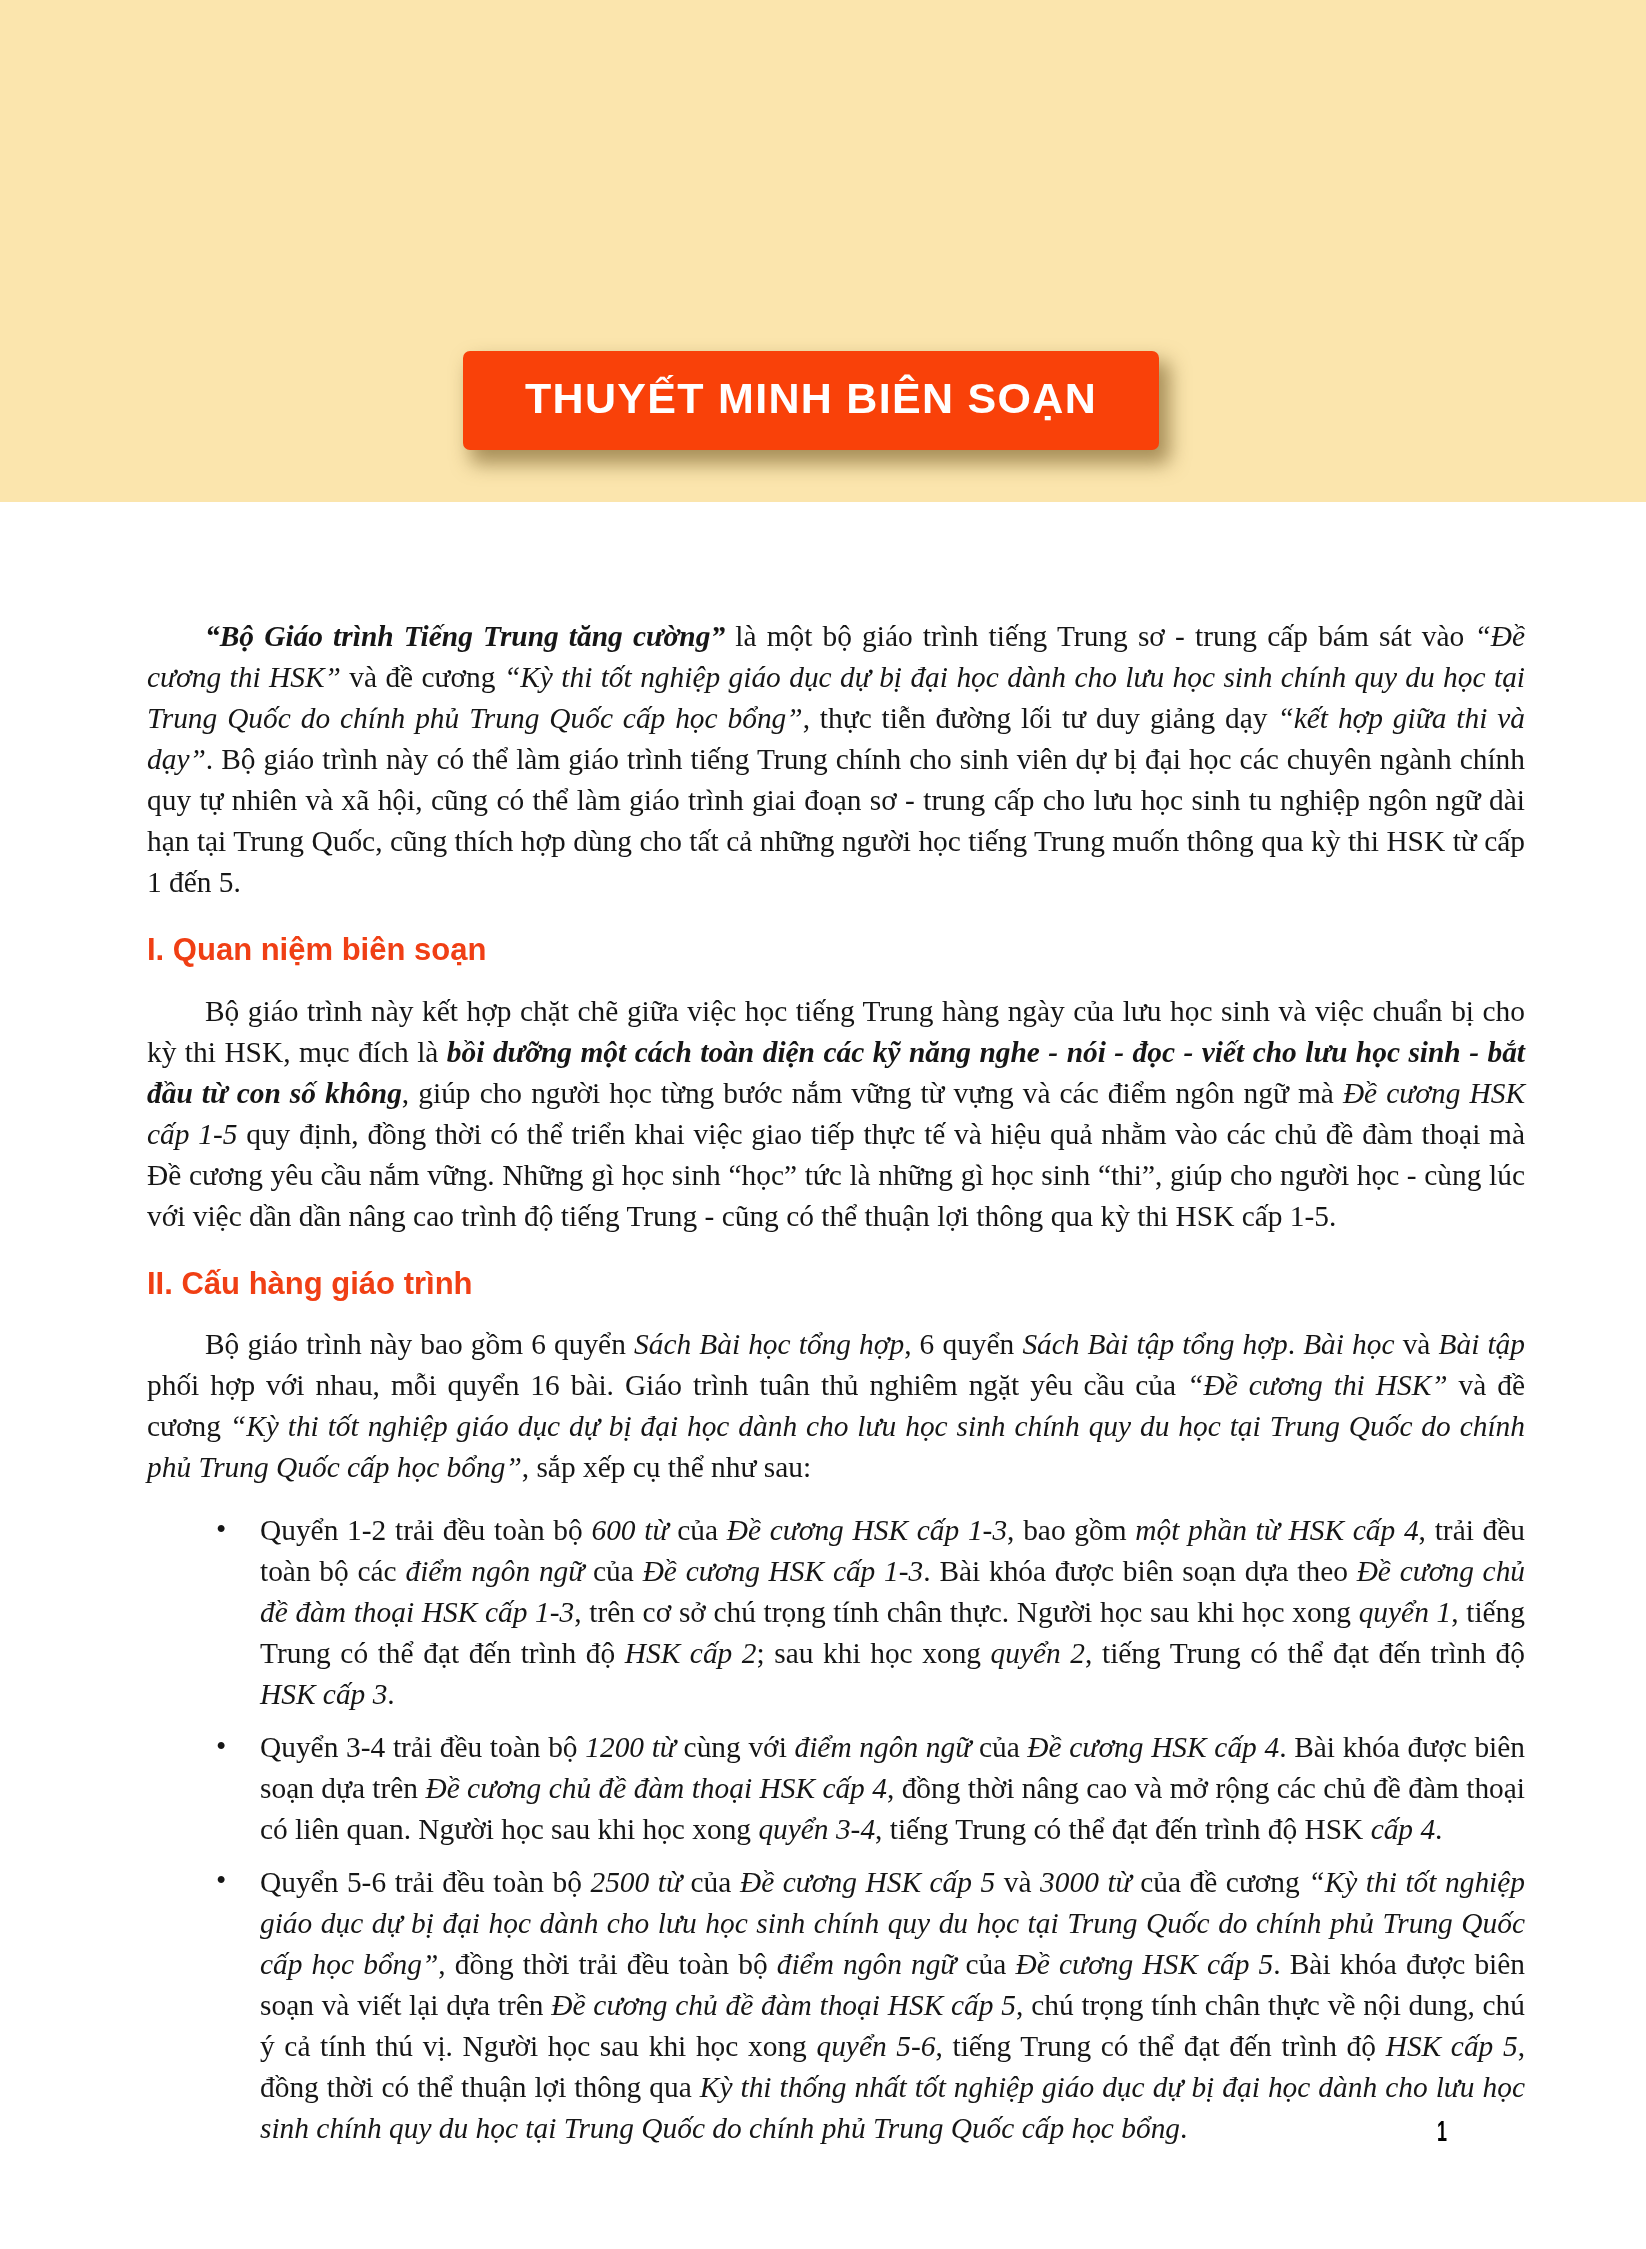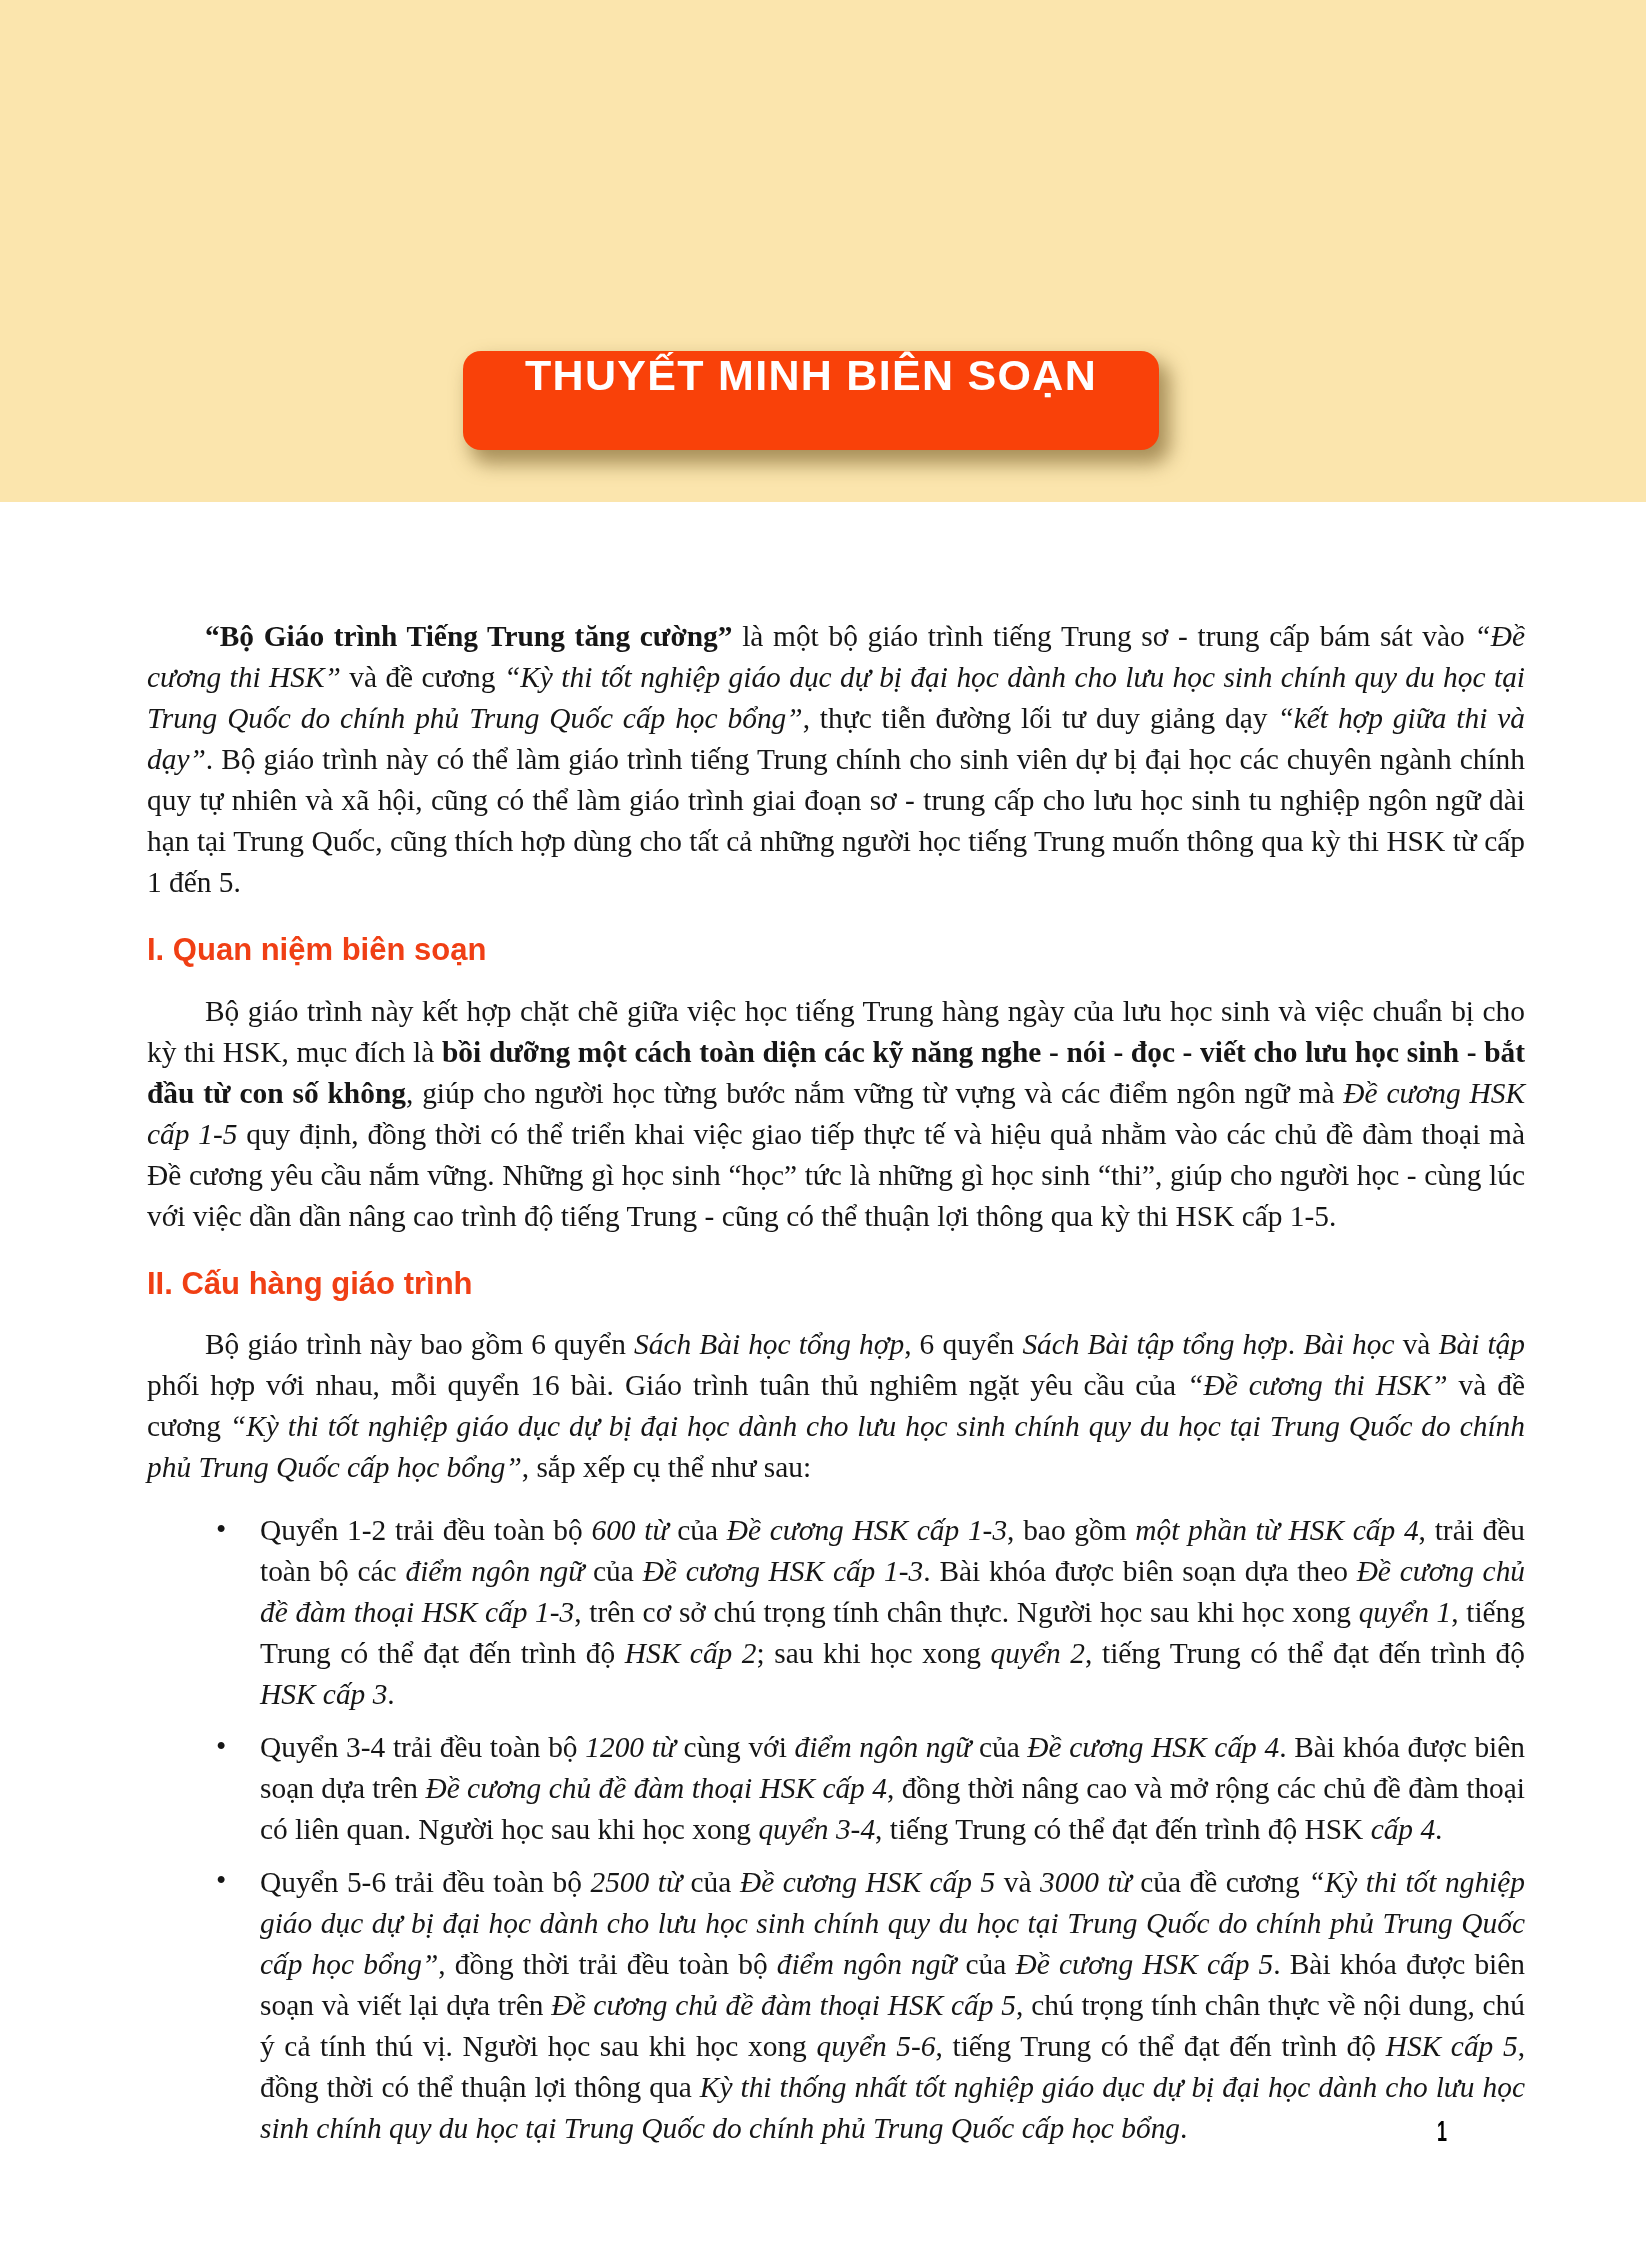--- a/index.html
+++ b/index.html
@@ -35,10 +35,10 @@
     width:696px;
     height:99px;
     background:var(--title_box);
-    border-radius:18px;
+    border-radius:7px;
     box-shadow:9.2px 11.8px 19.6px 1.3px rgba(118,92,38,0.62);
     display:flex;
-    align-items:flex-start;
+    align-items:center;
     justify-content:center;
   }
   .title-box .title-text{

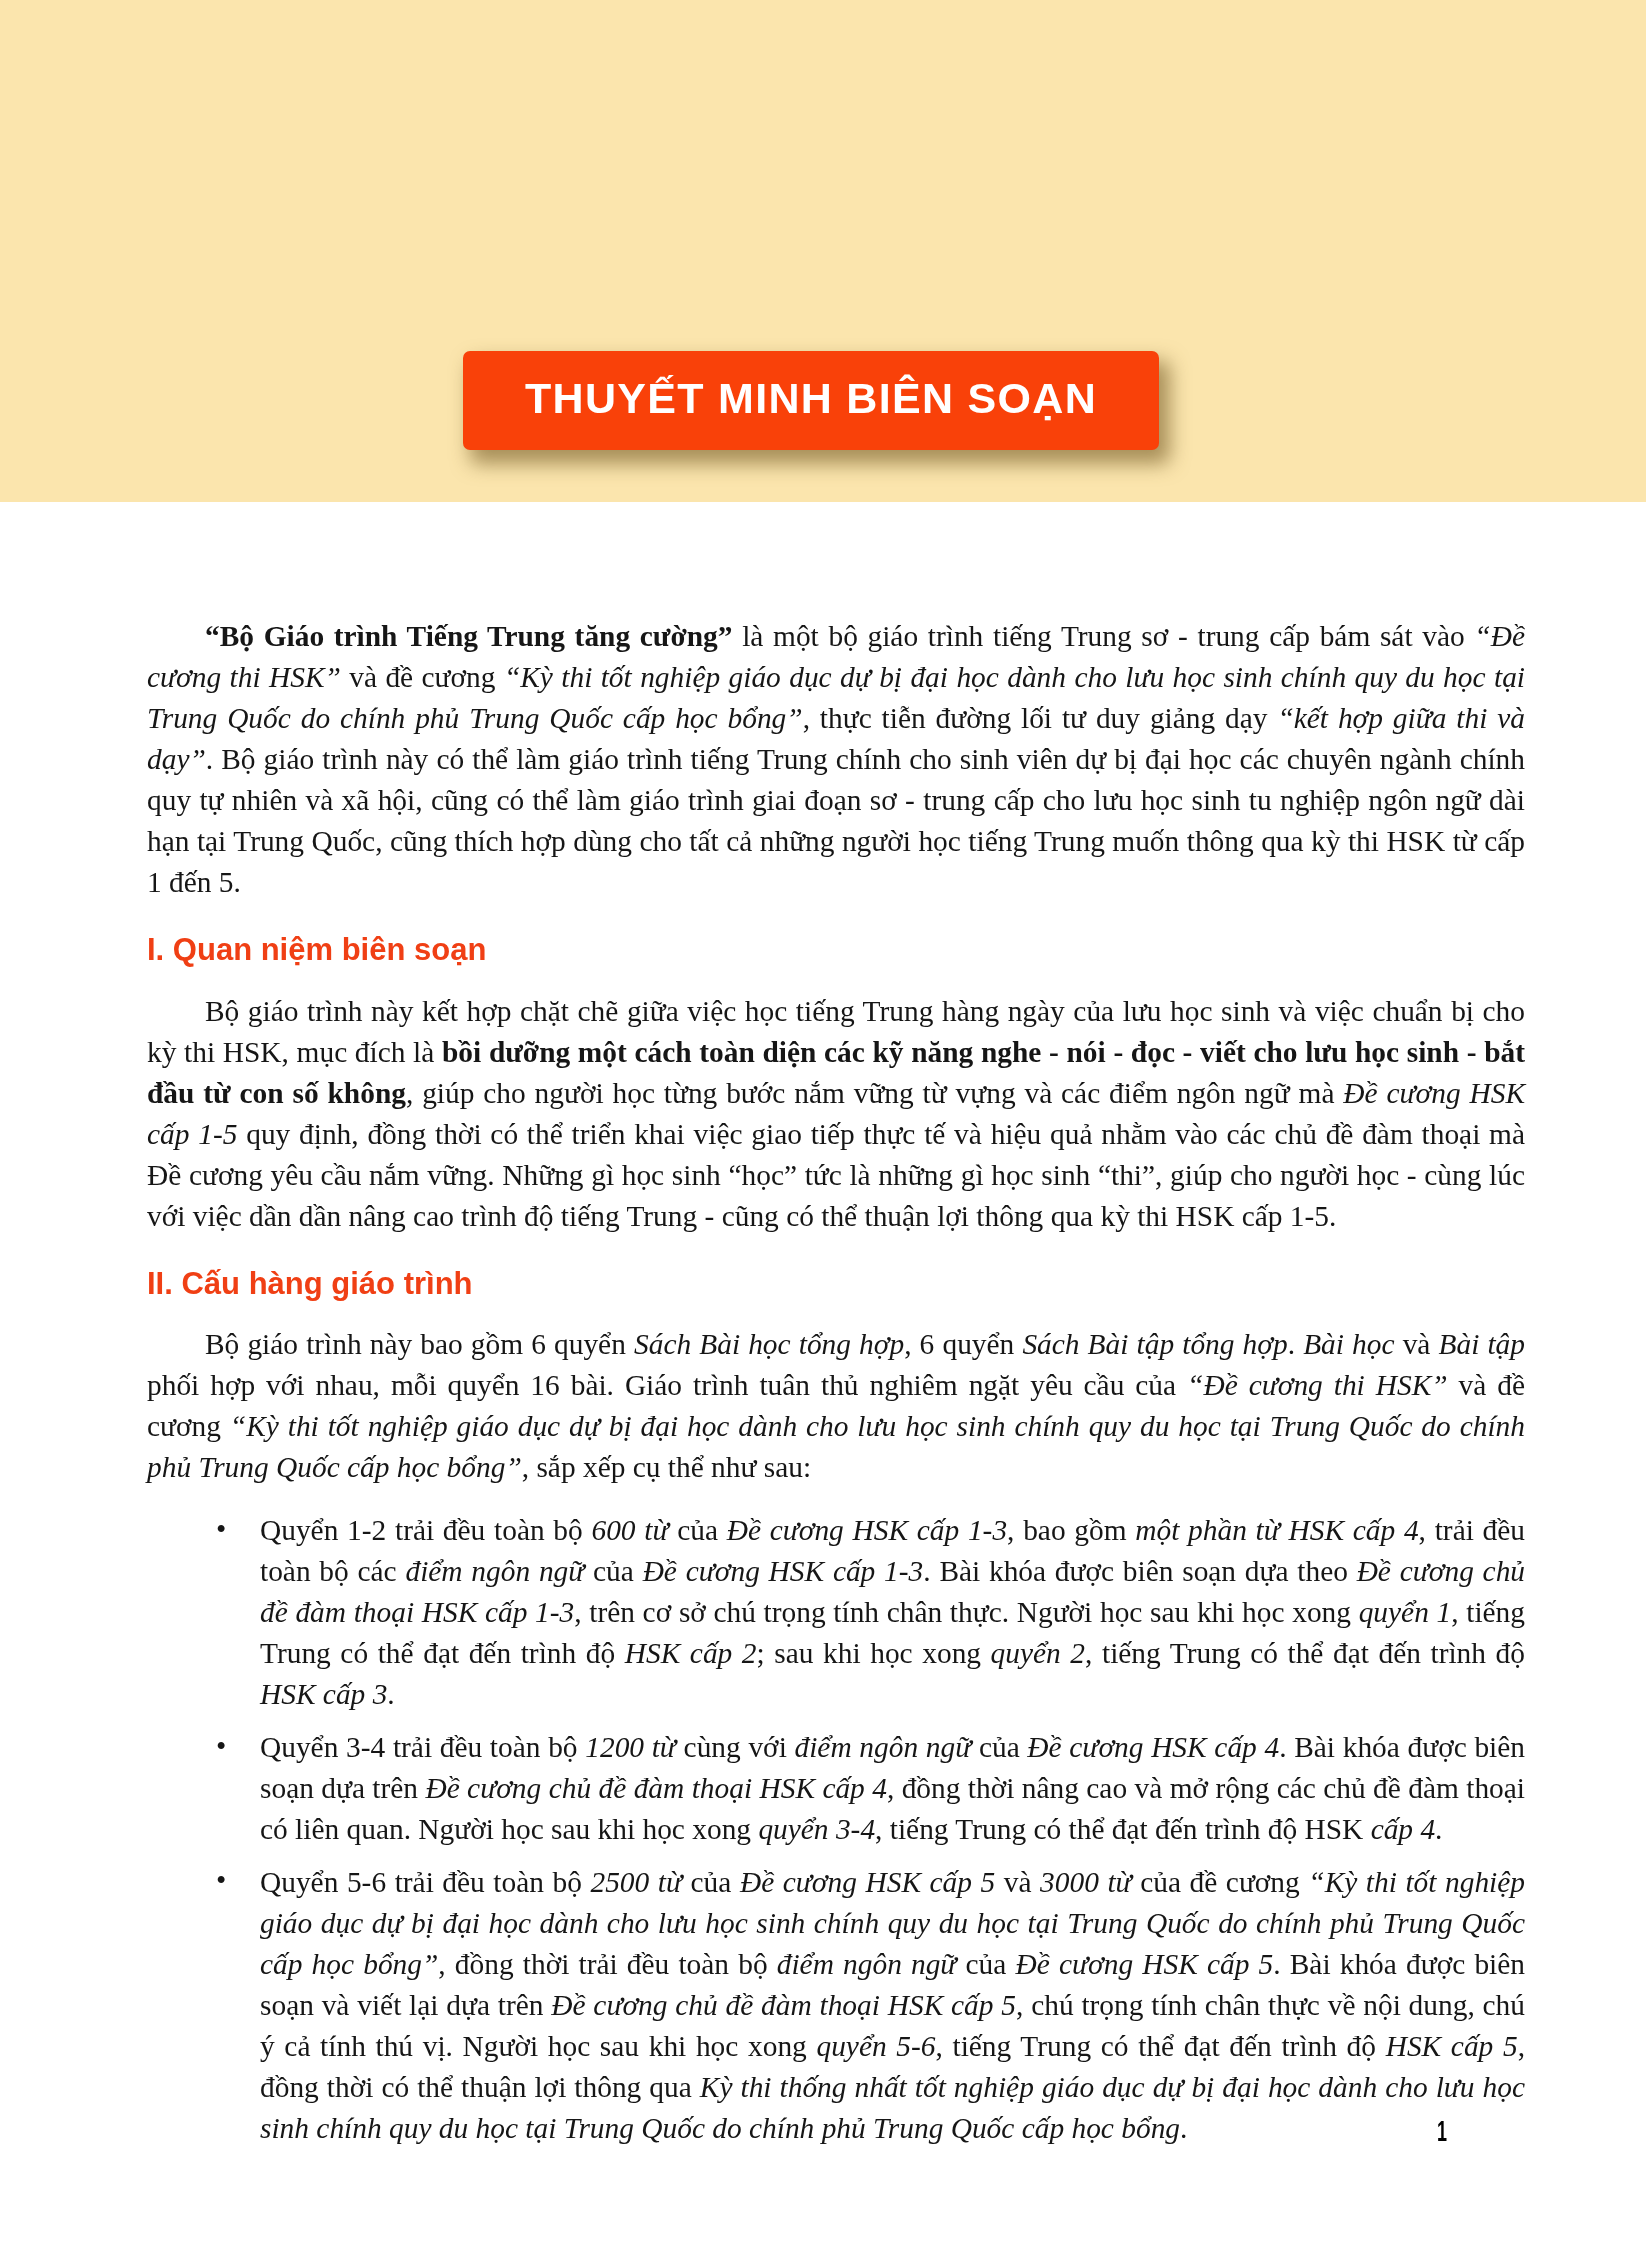--- a/index.html
+++ b/index.html
@@ -92,7 +92,7 @@
   .r-n{font-style:normal;font-weight:normal;}
   .r-i{font-style:italic;}
   .r-b{font-weight:normal;}
-  .r-bi{font-weight:bold;}
+  .r-bi{font-weight:bold;font-style:italic;}
   .page-number{
     position:absolute;
     left:1437px;

